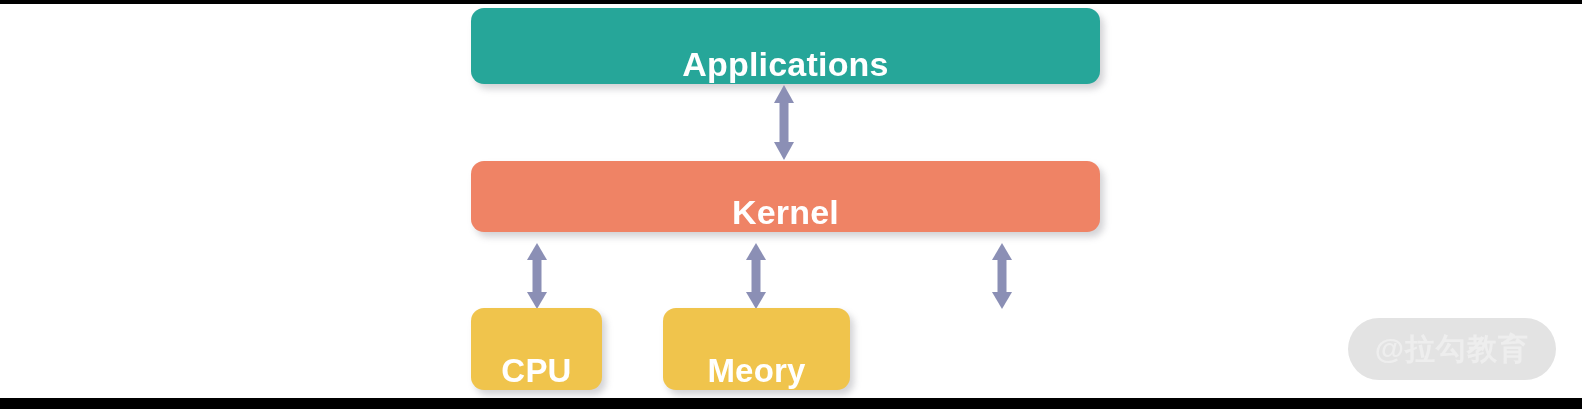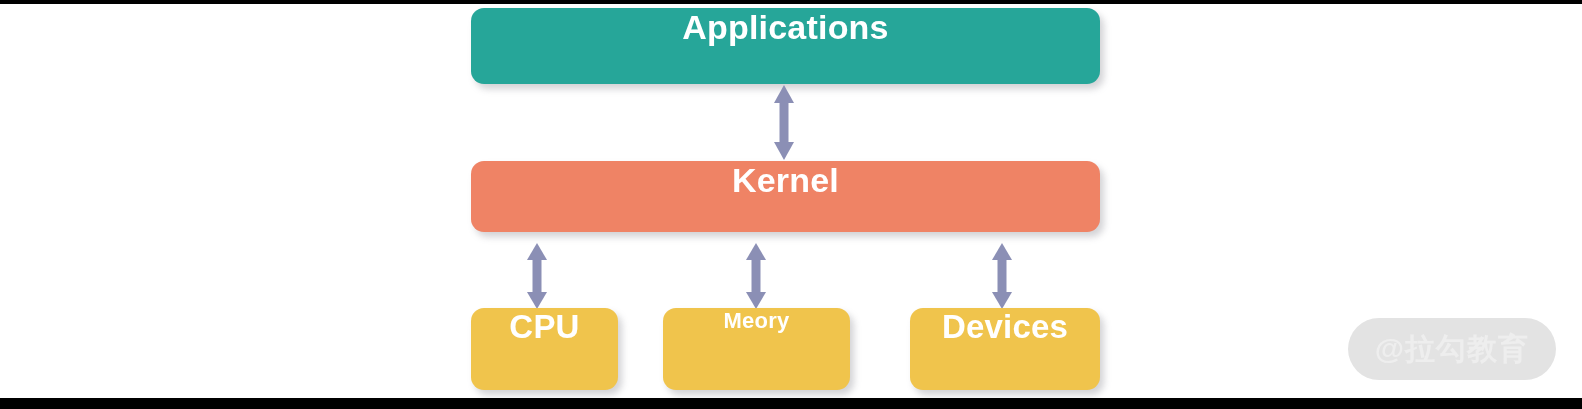--- a/index.html
+++ b/index.html
@@ -37,7 +37,7 @@
   .node {
     position: absolute;
     display: flex;
-    align-items: flex-start;
+    align-items: flex-end;
     justify-content: center;
     border-radius: 13px;
     box-shadow: 4px 5px 7px rgba(120,120,130,0.33);

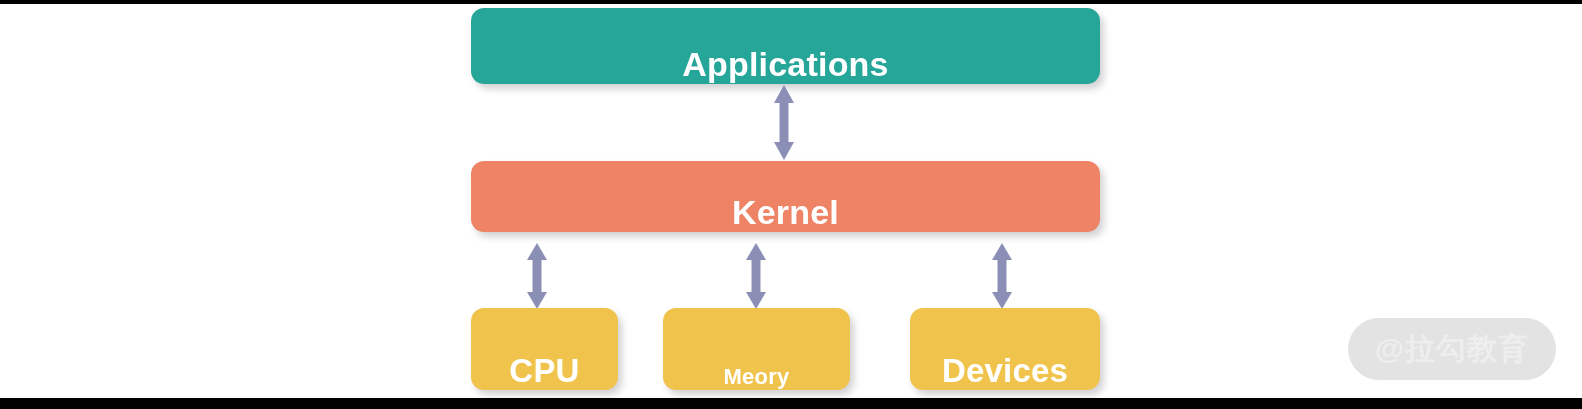--- a/index.html
+++ b/index.html
@@ -66,7 +66,7 @@
   .node-cpu {
     left: 471px;
     top: 308px;
-    width: 147px;
+    width: 131px;
     height: 82px;
     background: #f0c44c;
     font-size: 33px;

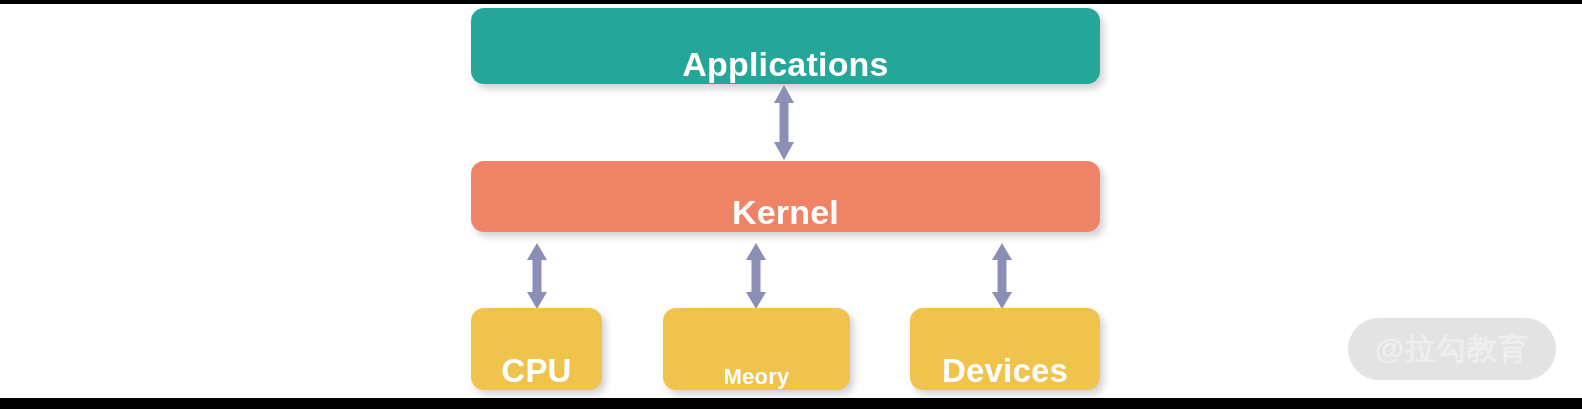--- a/index.html
+++ b/index.html
@@ -77,7 +77,7 @@
     width: 187px;
     height: 82px;
     background: #f0c44c;
-    font-size: 22px;
+    font-size: 33px;
   }
   .node-devices {
     left: 910px;

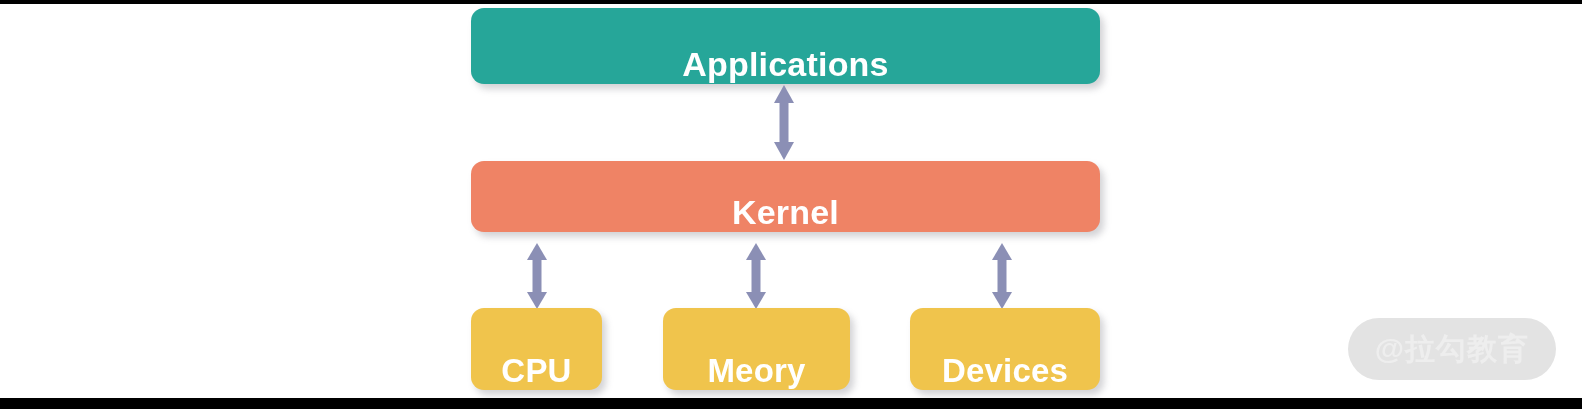--- a/index.html
+++ b/index.html
@@ -167,9 +167,6 @@
     <span>Meory</span>
   </div>
 
-  <div class="node node-devices">
-    <span>Devices</span>
-  </div>
 
   <div class="watermark">
     <span>@拉勾教育</span>

